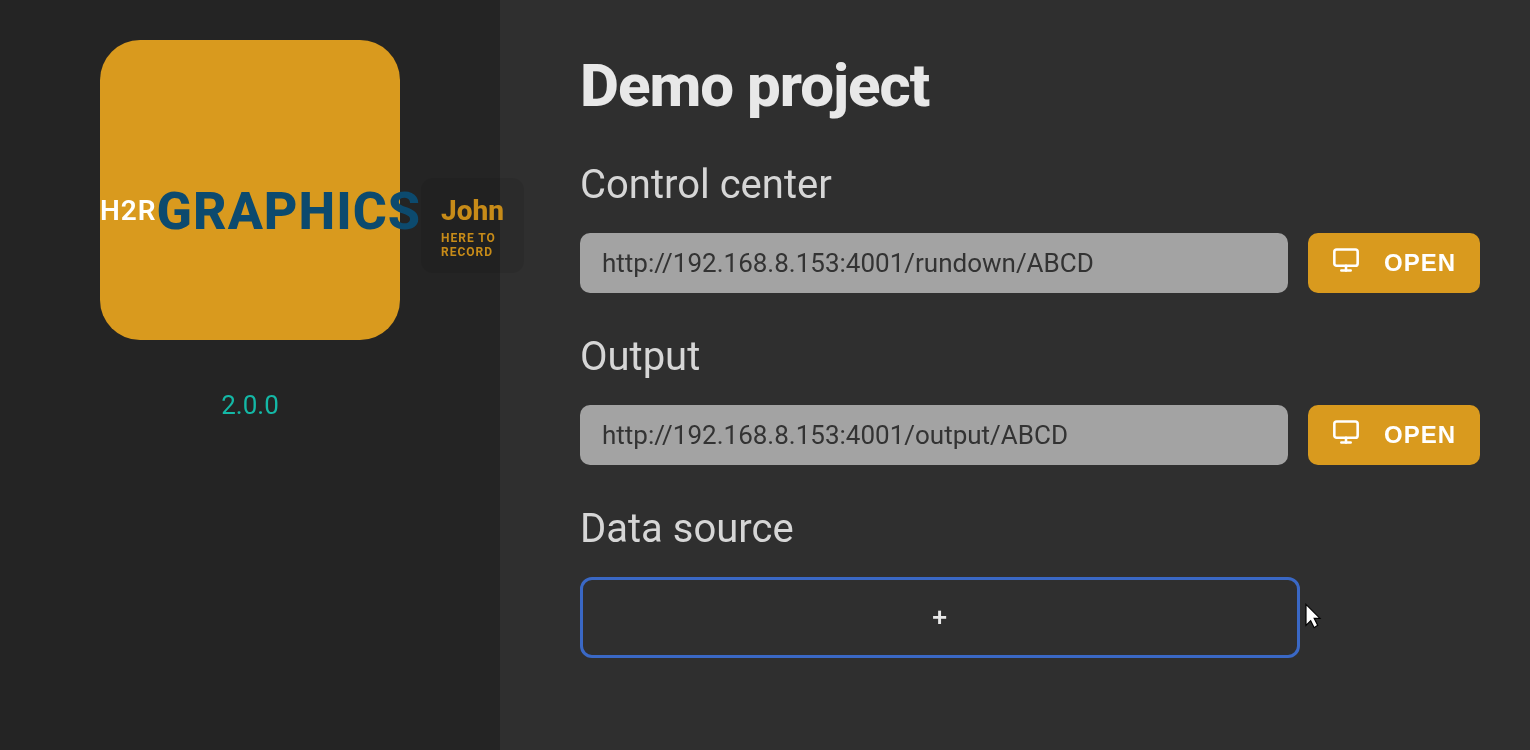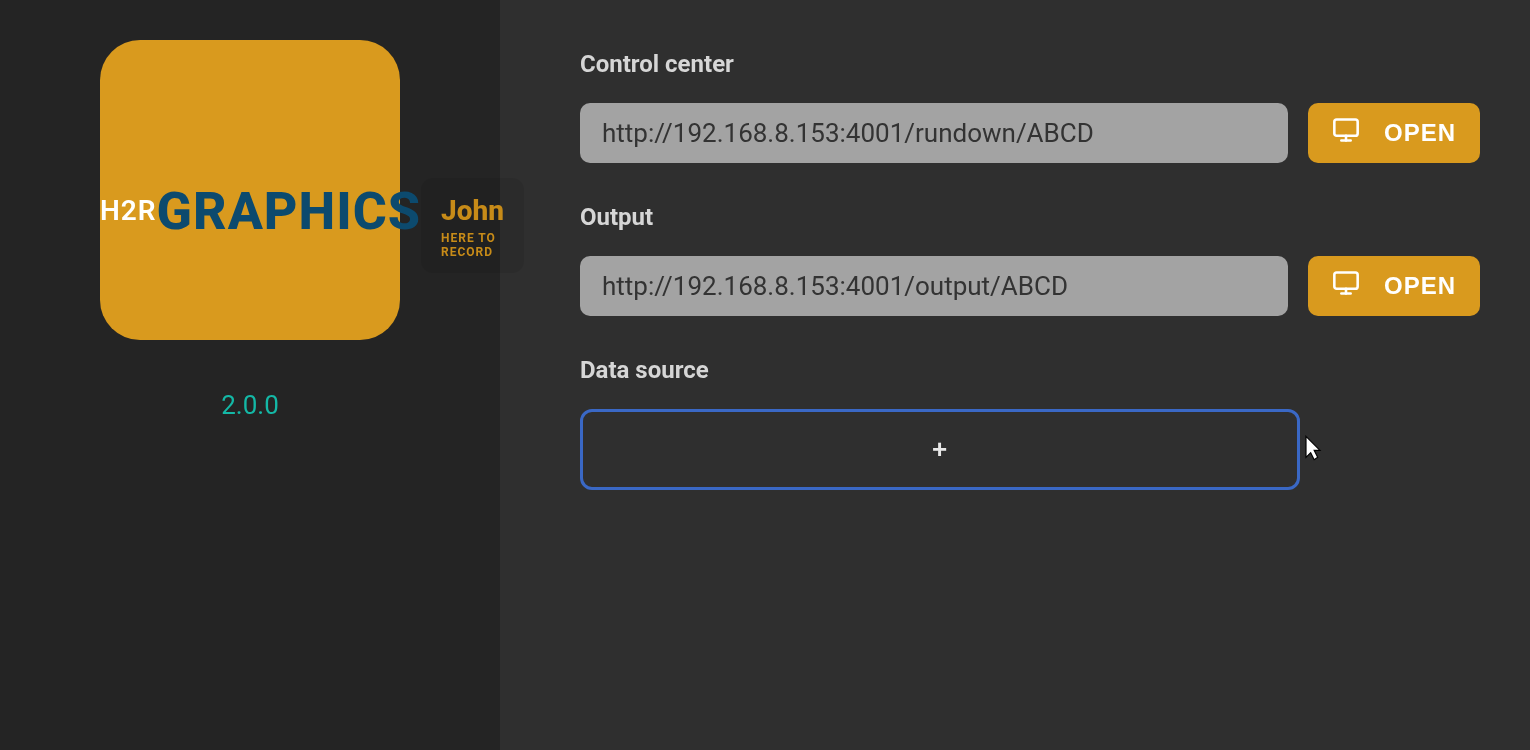--- a/index.html
+++ b/index.html
@@ -171,6 +171,7 @@
 </aside>
 
 <main class="main">
+  <h1 class="project-title">Demo project</h1>
 
   <h2 class="section-heading">Control center</h2>
   <div class="url-row">

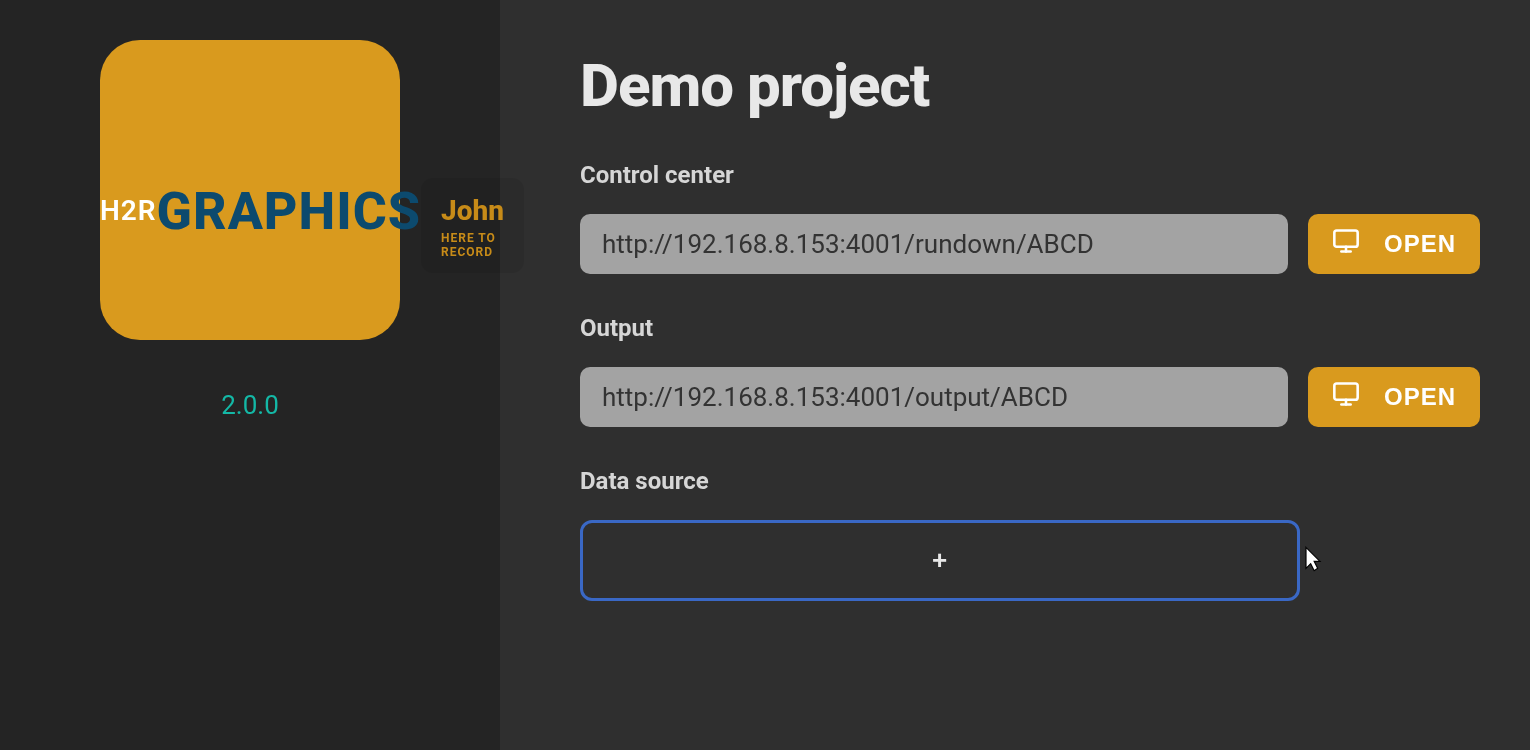--- a/index.html
+++ b/index.html
@@ -84,8 +84,8 @@
     }
     .section-heading {
       color: #d6d6d6;
-      font-size: 24px;
-      font-weight: 700;
+      font-size: 40px;
+      font-weight: 400;
       margin-bottom: 25px;
     }
     .url-row {

